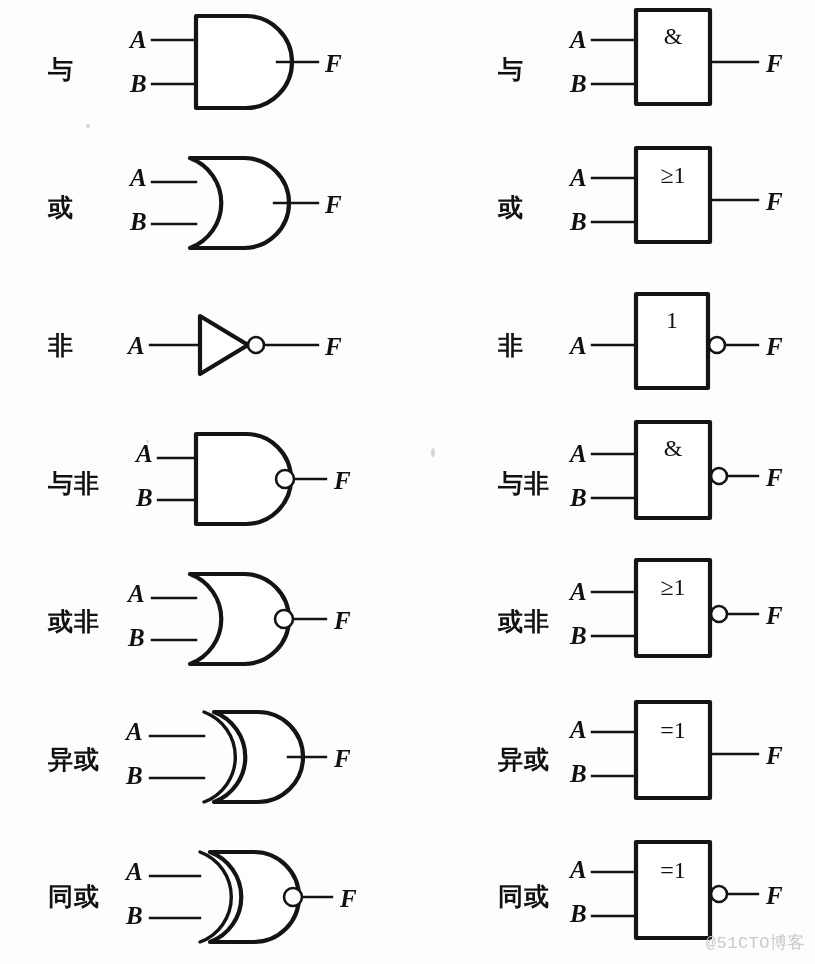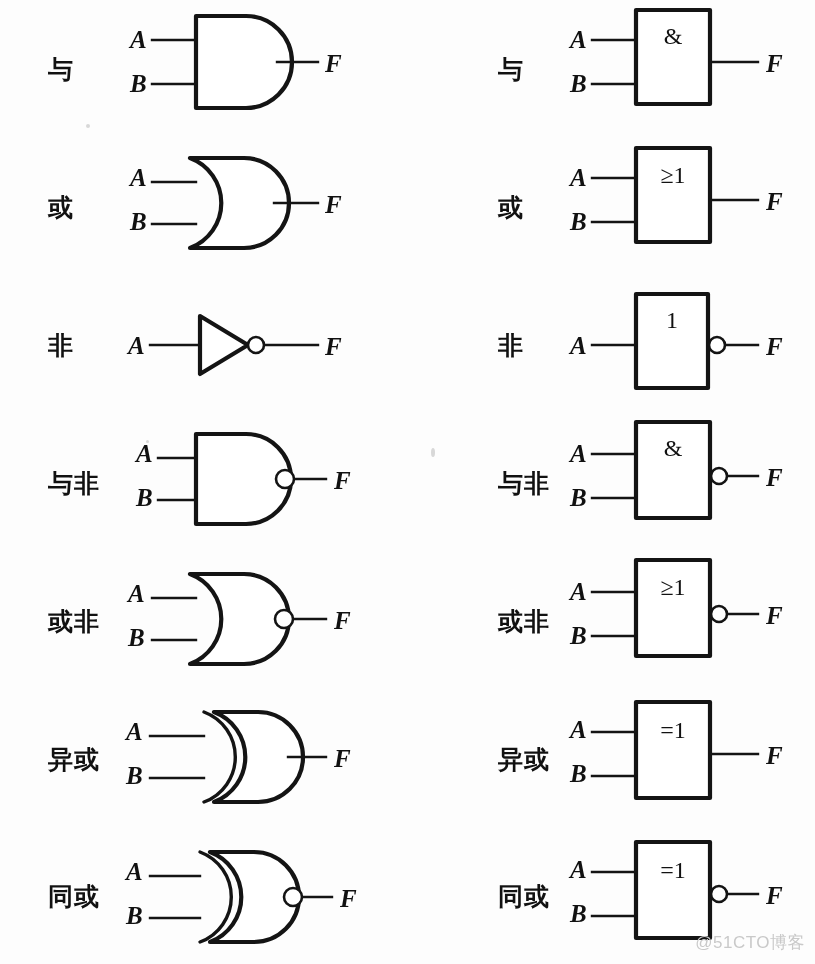--- a/index.html
+++ b/index.html
@@ -99,7 +99,7 @@
     position: absolute;
     right: 10px;
     bottom: 10px;
-    font-family: Liberation Sans, sans-serif;
+    font-family: Liberation Mono, monospace;
     font-size: 17px;
     color: #c9c9c9;
     letter-spacing: 0.5px;

